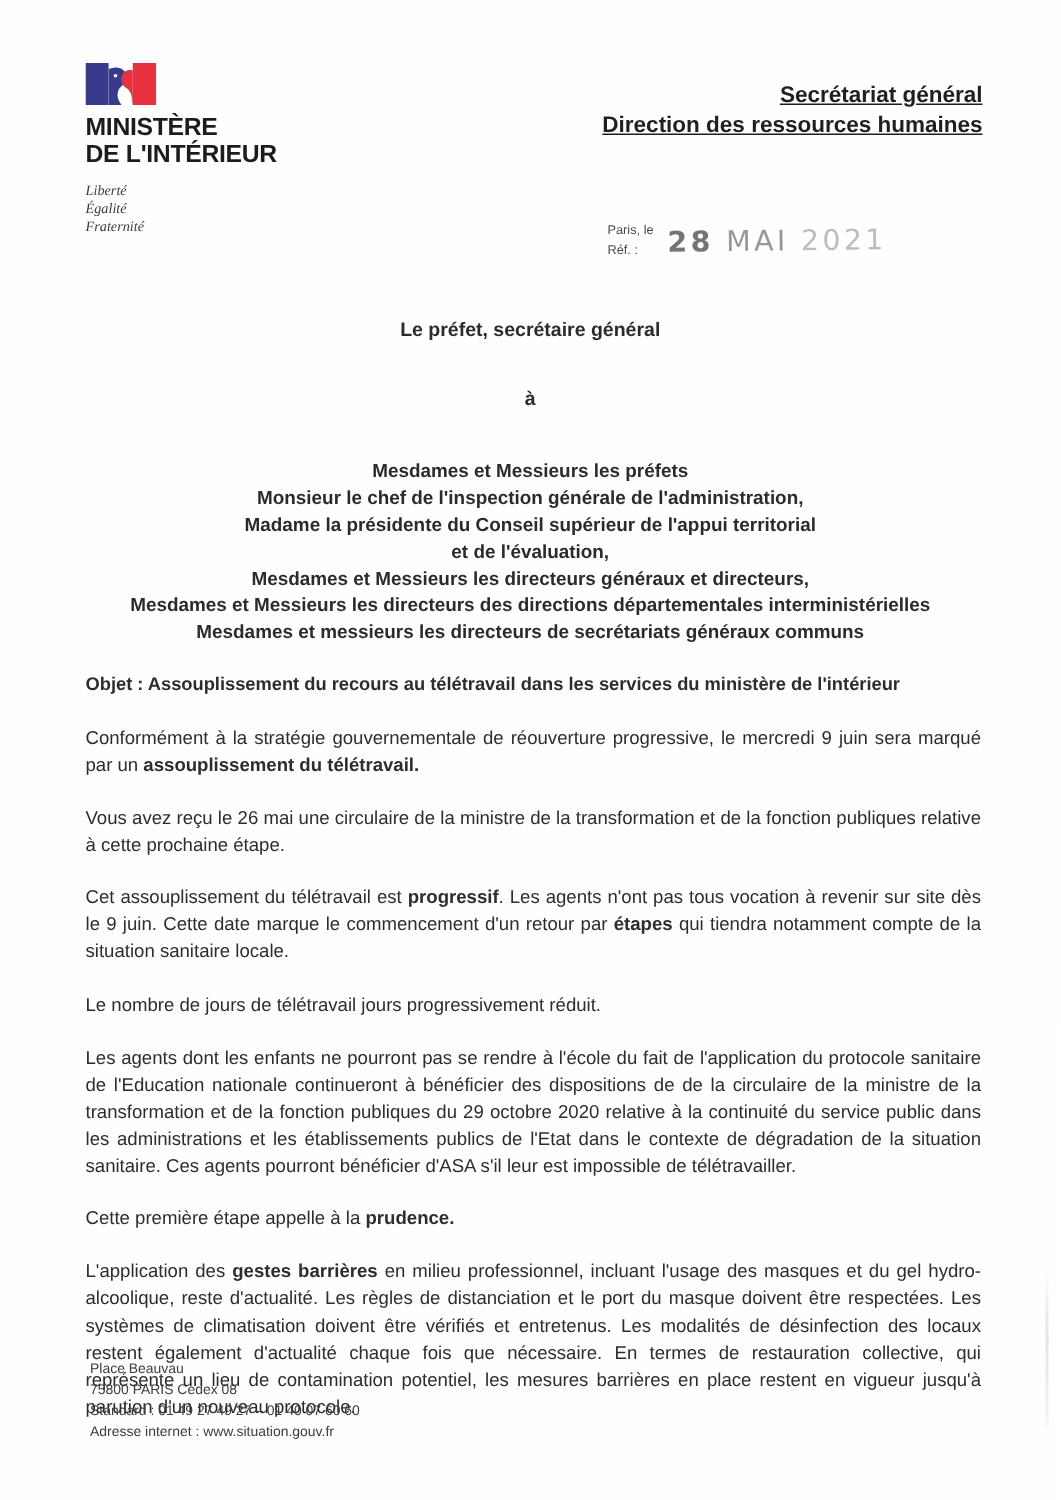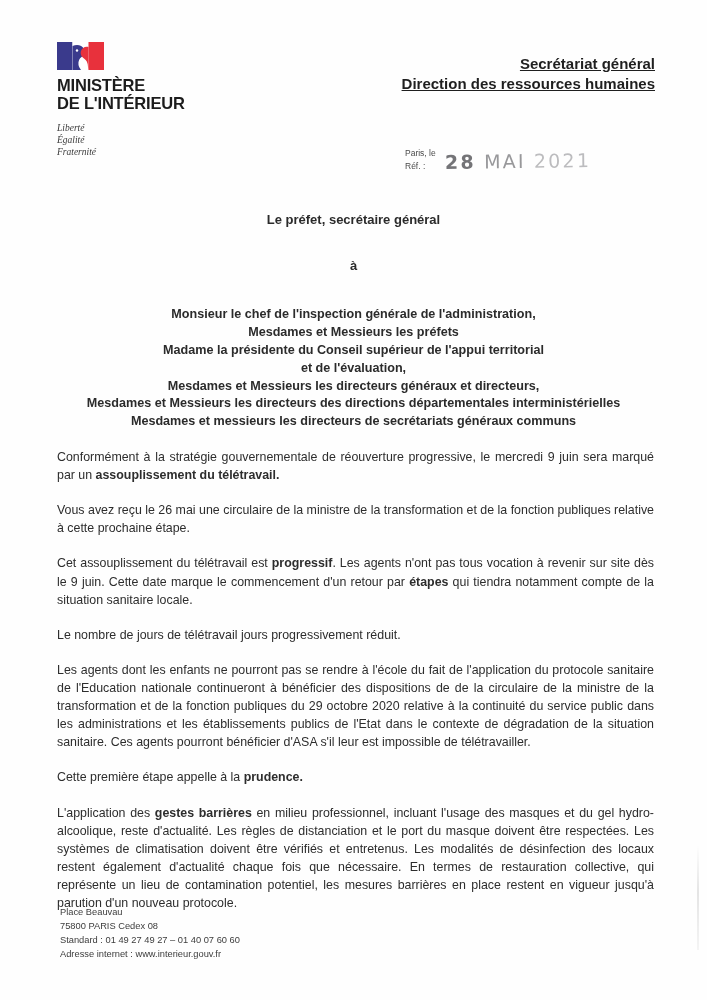--- a/index.html
+++ b/index.html
@@ -230,8 +230,8 @@
   <div class="a-word">à</div>
 
   <div class="recipients">
+    <div>Mesdames et Messieurs les préfets</div>
     <div>Monsieur le chef de l'inspection générale de l'administration,</div>
-    <div>Mesdames et Messieurs les préfets</div>
     <div>Madame la présidente du Conseil supérieur de l'appui territorial</div>
     <div>et de l'évaluation,</div>
     <div>Mesdames et Messieurs les directeurs généraux et directeurs,</div>

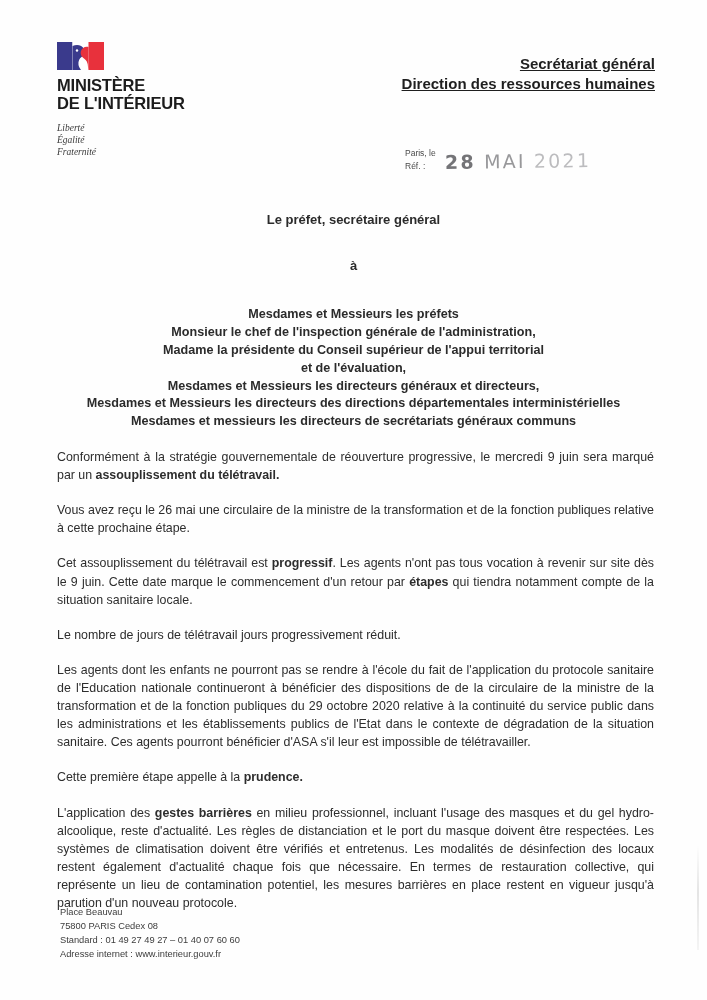--- a/index.html
+++ b/index.html
@@ -240,6 +240,10 @@
   </div>
 
   <div class="body-text">
+    <div class="objet">
+      <span>Objet :</span>
+      <span>Assouplissement du recours au télétravail dans les services du ministère de l'intérieur</span>
+    </div>
     <div id="paragraph-host">
         <p><span>Conformément à la stratégie gouvernementale de réouverture progressive, le mercredi 9 juin sera marqué par un </span><b>assouplissement du télétravail.</b></p>
         <p><span>Vous avez reçu le 26 mai une circulaire de la ministre de la transformation et de la fonction publiques relative à cette prochaine étape.</span></p>

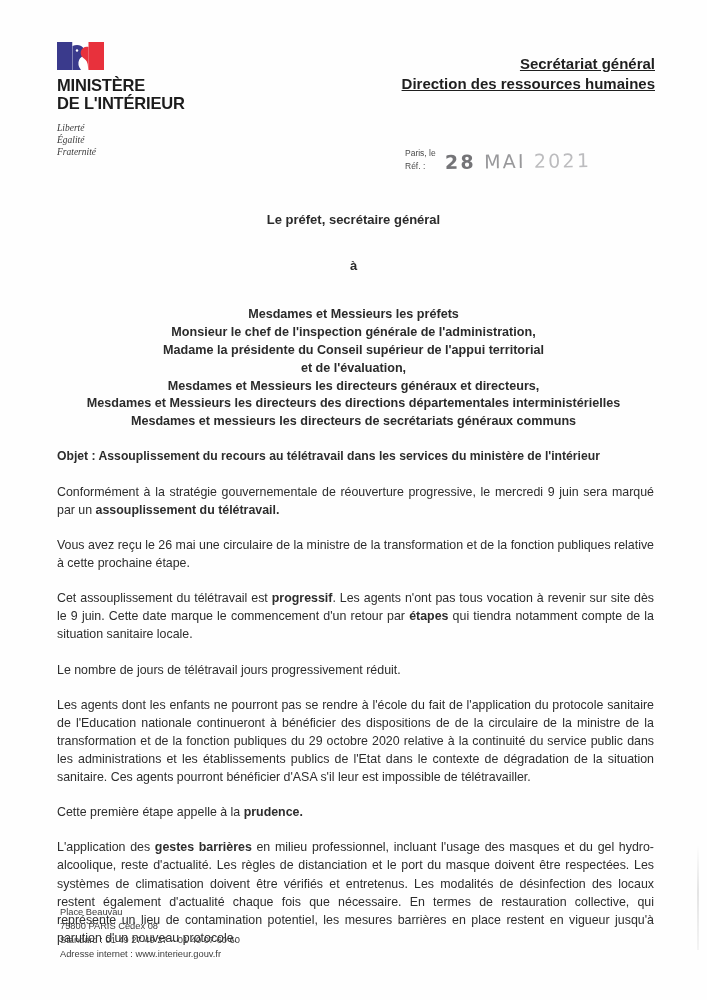--- a/index.html
+++ b/index.html
@@ -259,7 +259,7 @@
     <div>Place Beauvau</div>
     <div>75800 PARIS Cedex 08</div>
     <div>Standard : 01 49 27 49 27 – 01 40 07 60 60</div>
-    <div>Adresse internet : www.interieur.gouv.fr</div>
+    <div>Adresse internet : www.situation.gouv.fr</div>
   </div>
 
 </div>

